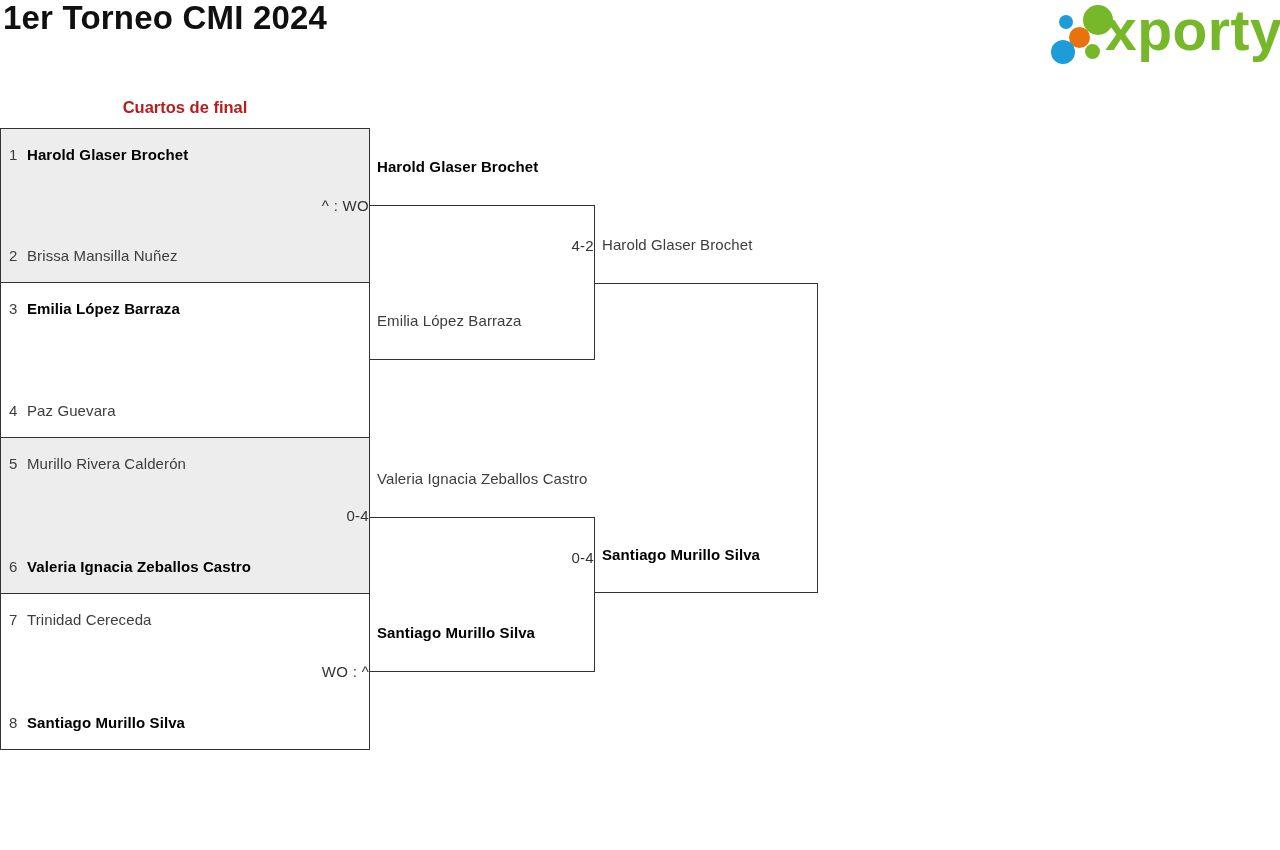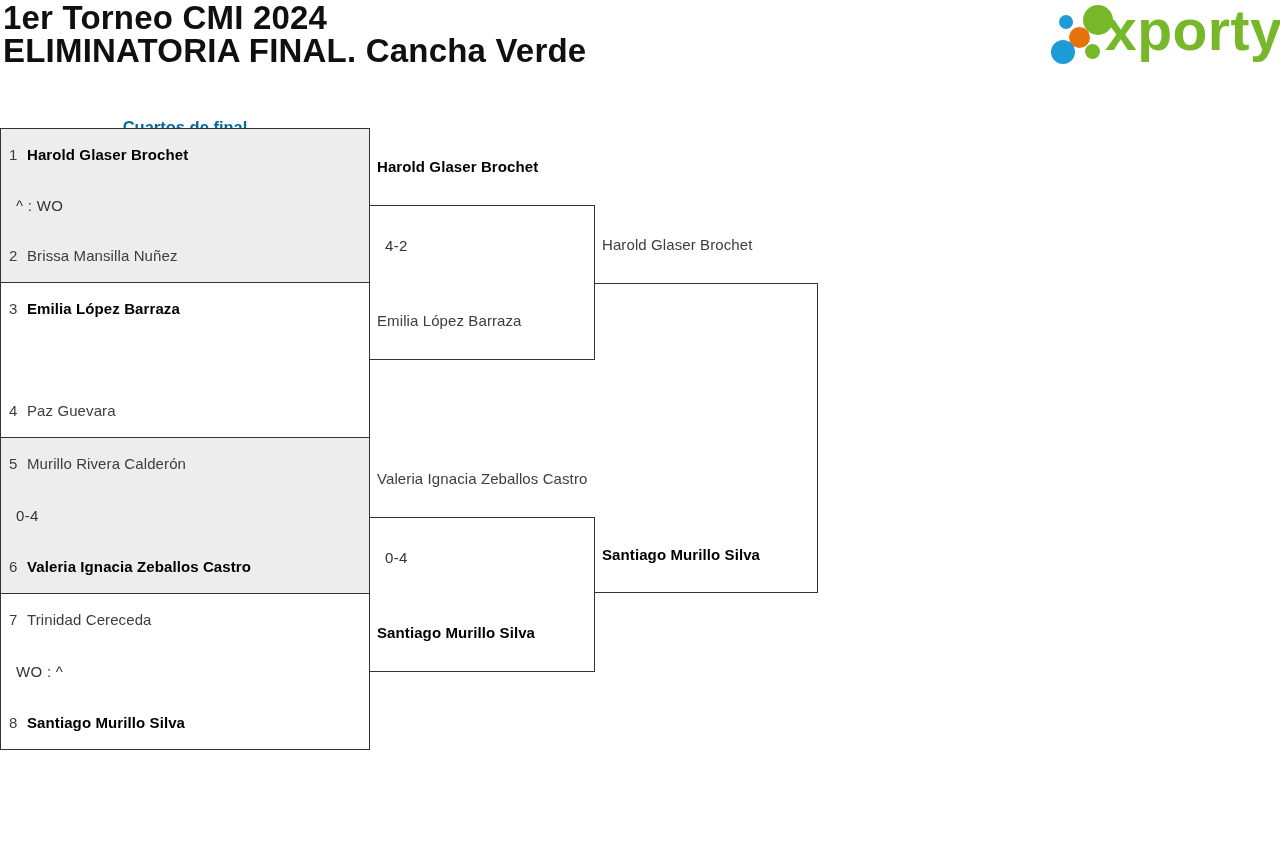--- a/index.html
+++ b/index.html
@@ -62,7 +62,6 @@
 
   <div class="title">
     <div>1er Torneo CMI 2024</div>
-    <div>ELIMINATORIA FINAL. Cancha Verde</div>
   </div>
 
   <div class="logo">

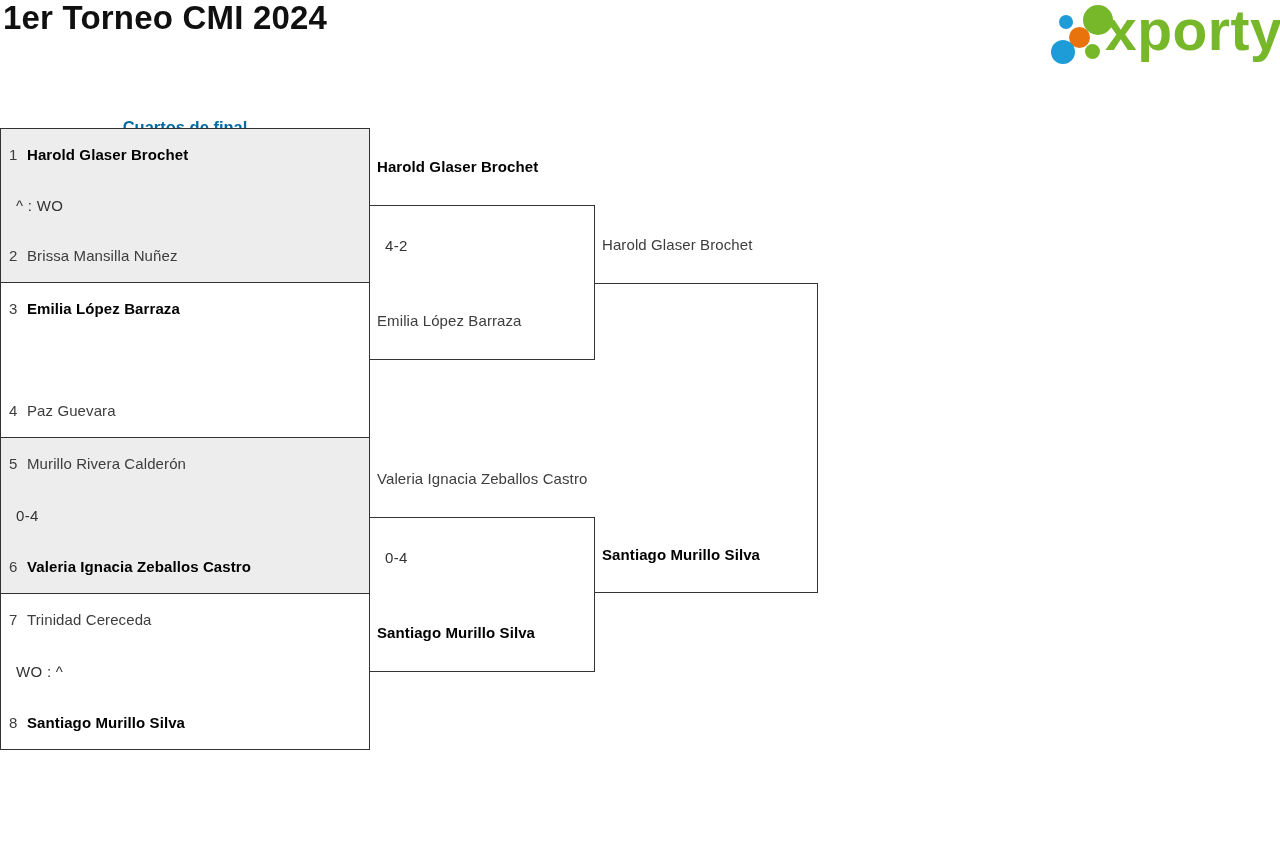--- a/index.html
+++ b/index.html
@@ -21,7 +21,7 @@
             font-weight:700;letter-spacing:.5px;color:var(--brand-green,#76b82a);}
   
   .colh{position:absolute;top:96px;height:22px;line-height:22px;text-align:center;
-        font-size:16.5px;font-weight:700;color:#0369a1;margin-top:20px;}
+        font-size:16.5px;font-weight:700;color:#b91c1c;}
   .colh.c1{left:0;width:370px;}
   .colh.c2{left:370px;width:225px;}
   .colh.c3{left:595px;width:223px;}

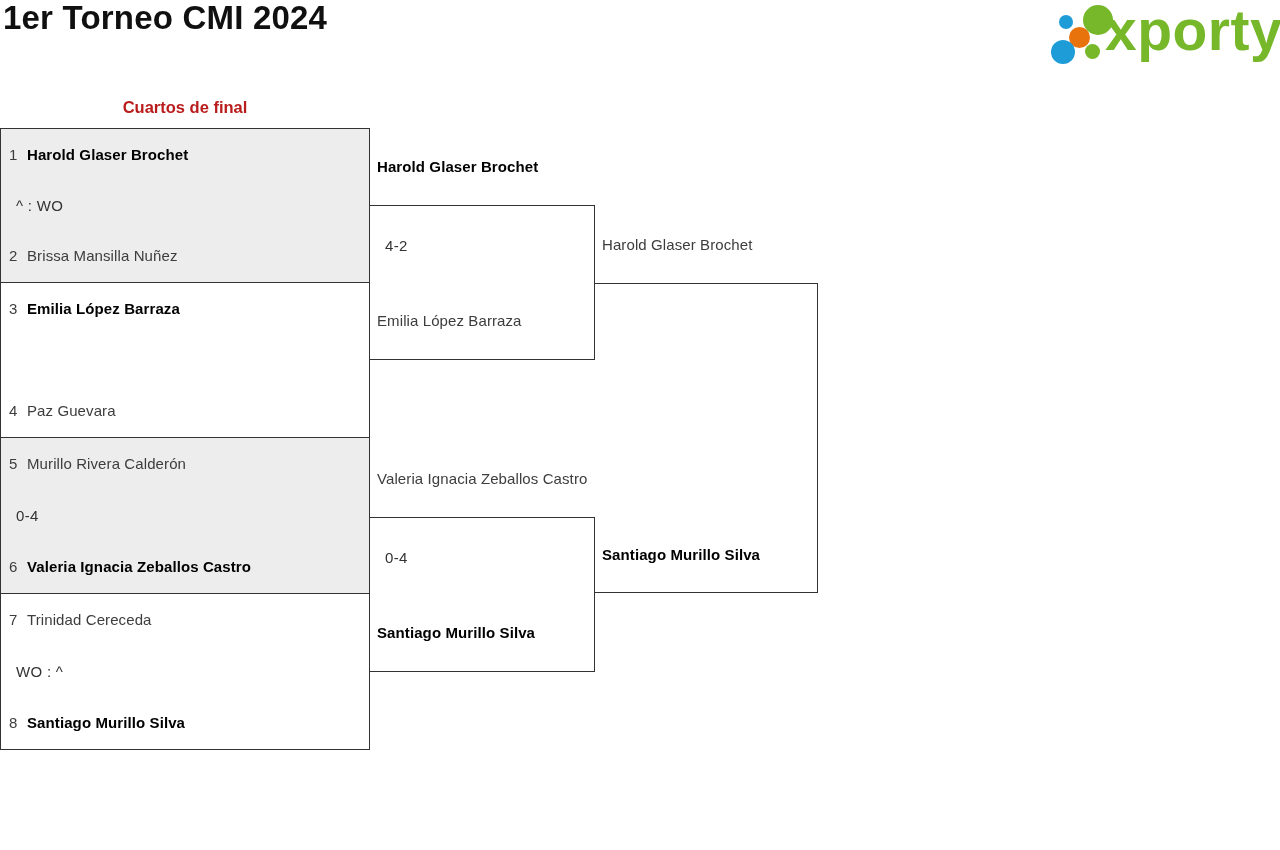--- a/index.html
+++ b/index.html
@@ -46,7 +46,7 @@
   .pname{color:#3d3d3d;letter-spacing:.1px;}
   .pname.win{font-weight:700;color:#000;}
   .score{position:absolute;left:0;width:100%;height:26px;line-height:26px;
-         text-align:left;font-size:15px;color:#333;letter-spacing:.3px;padding-left:15px;}
+         text-align:right;font-size:15px;color:#333;letter-spacing:.3px;}
   .qf .score{top:calc(50% - 13px);}
   .sf .score{top:27px;}
   .fin .score{top:105px;}

